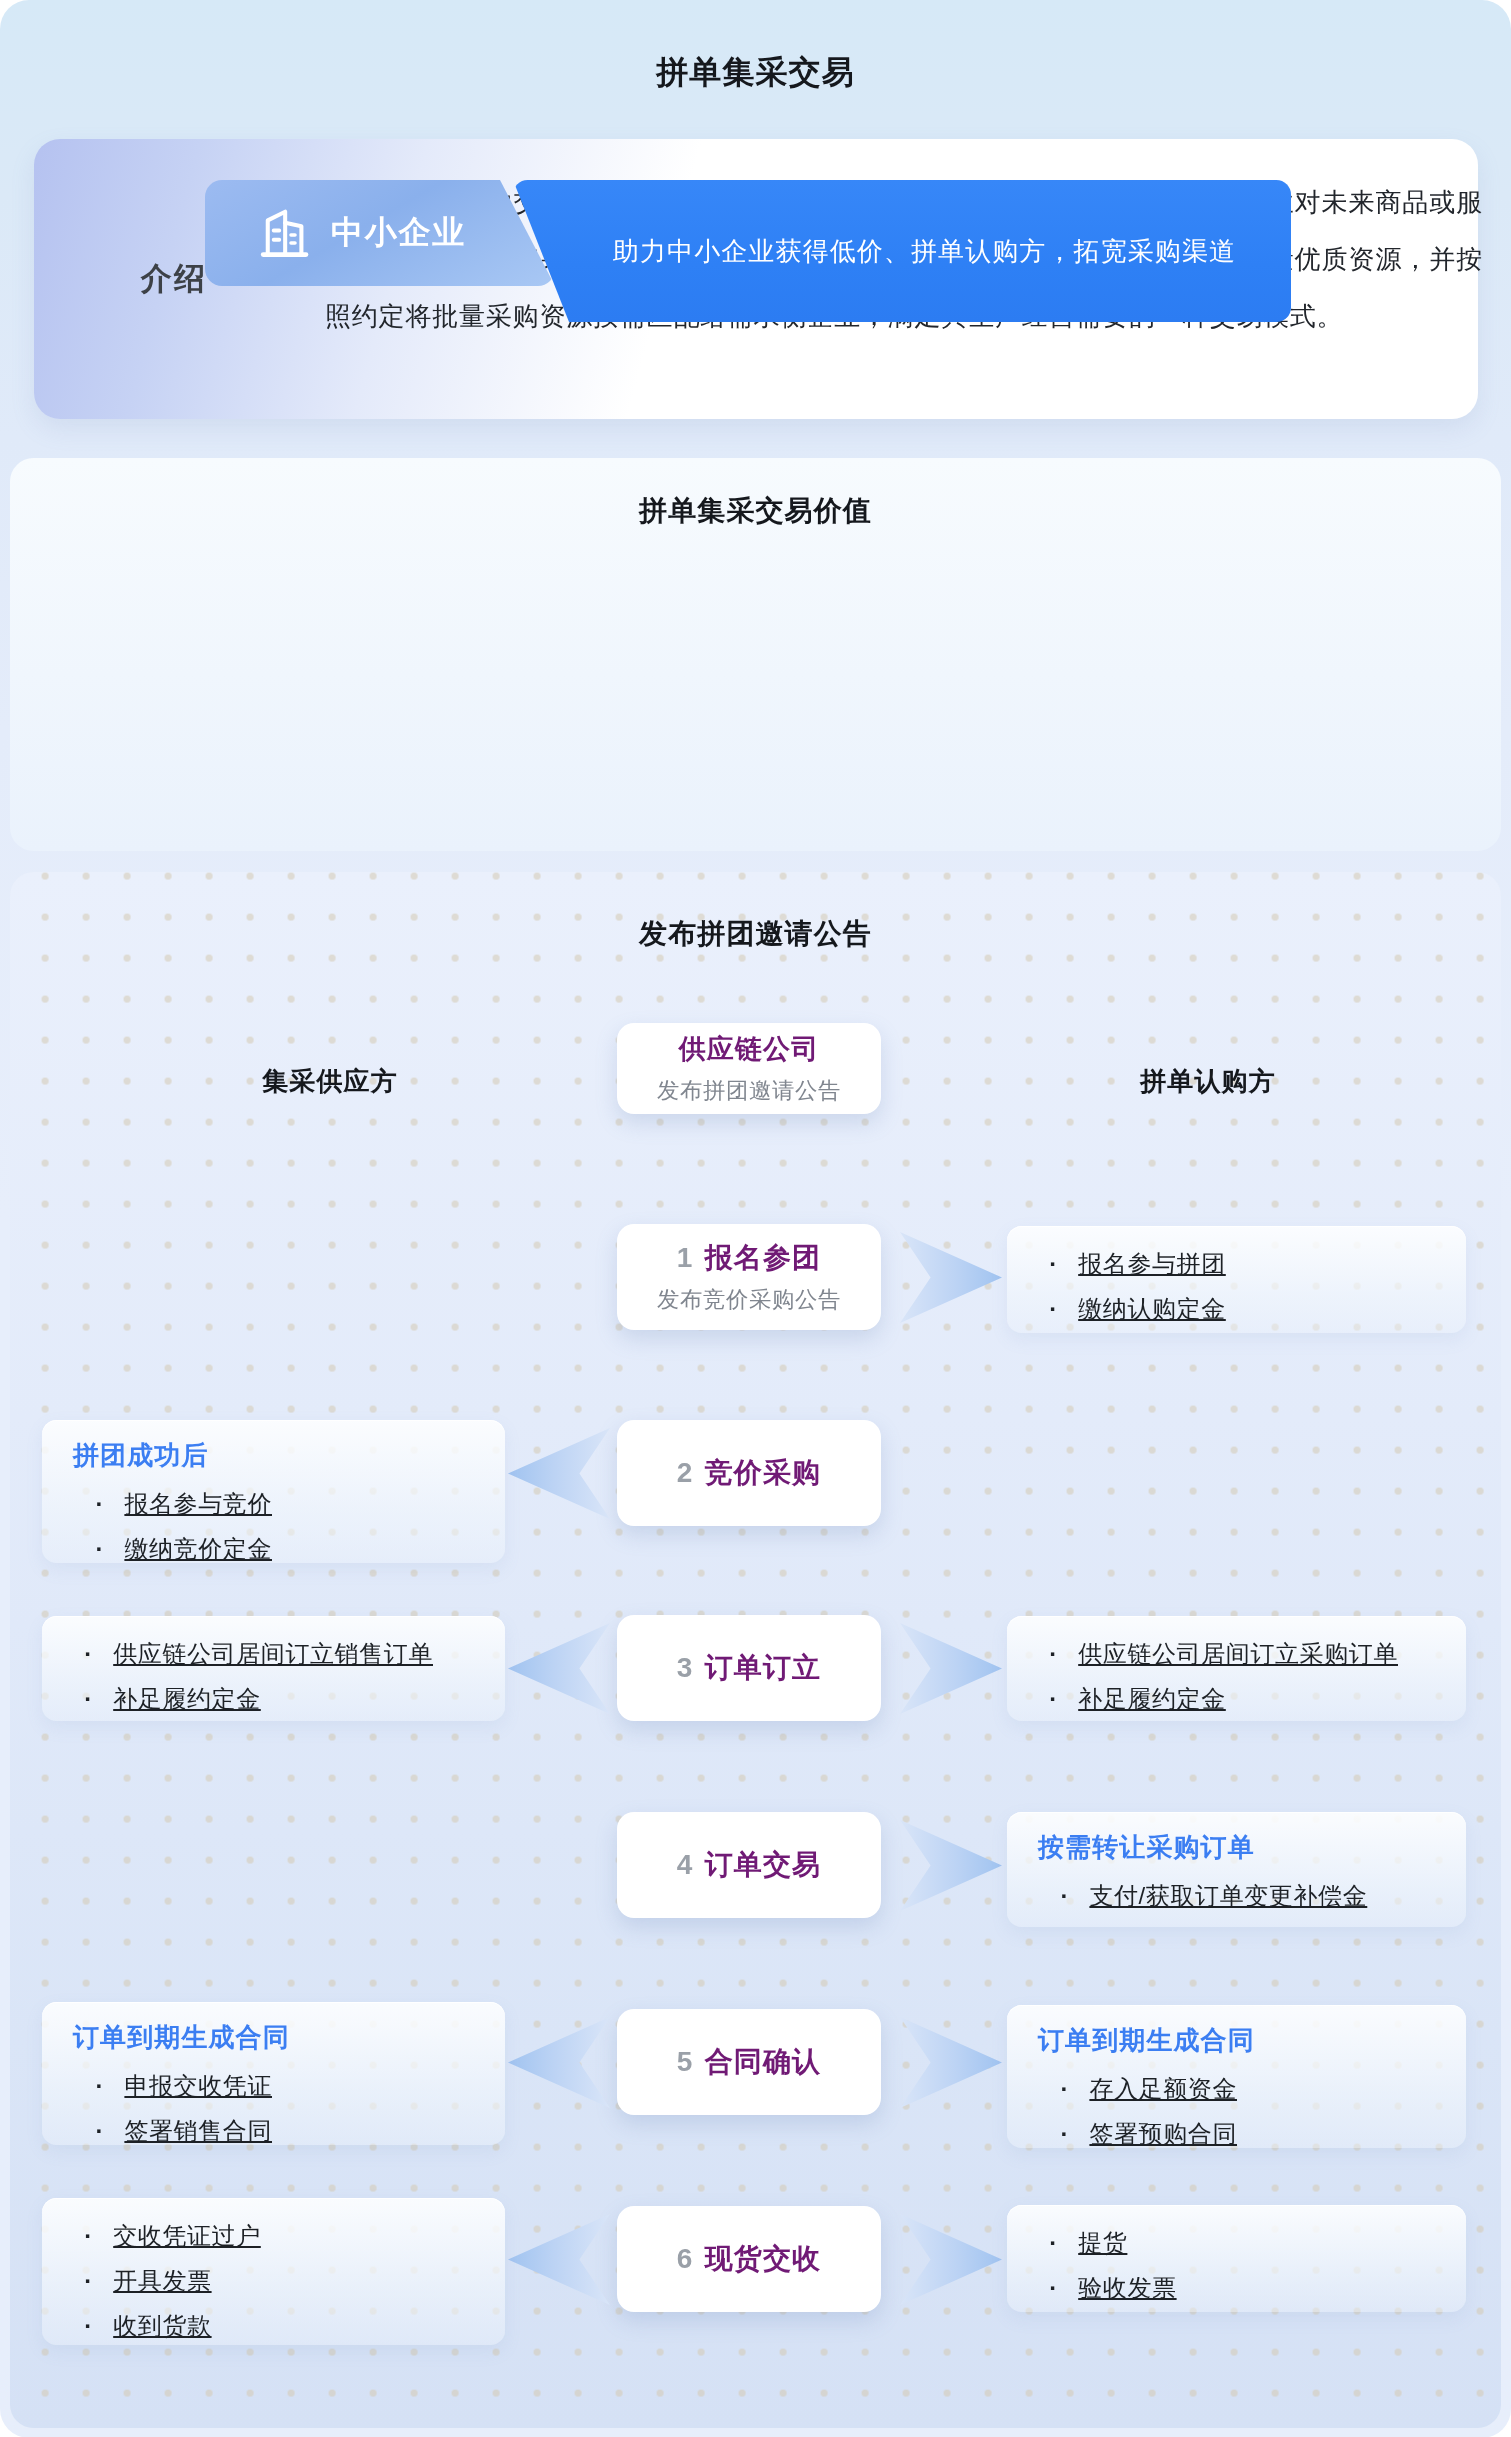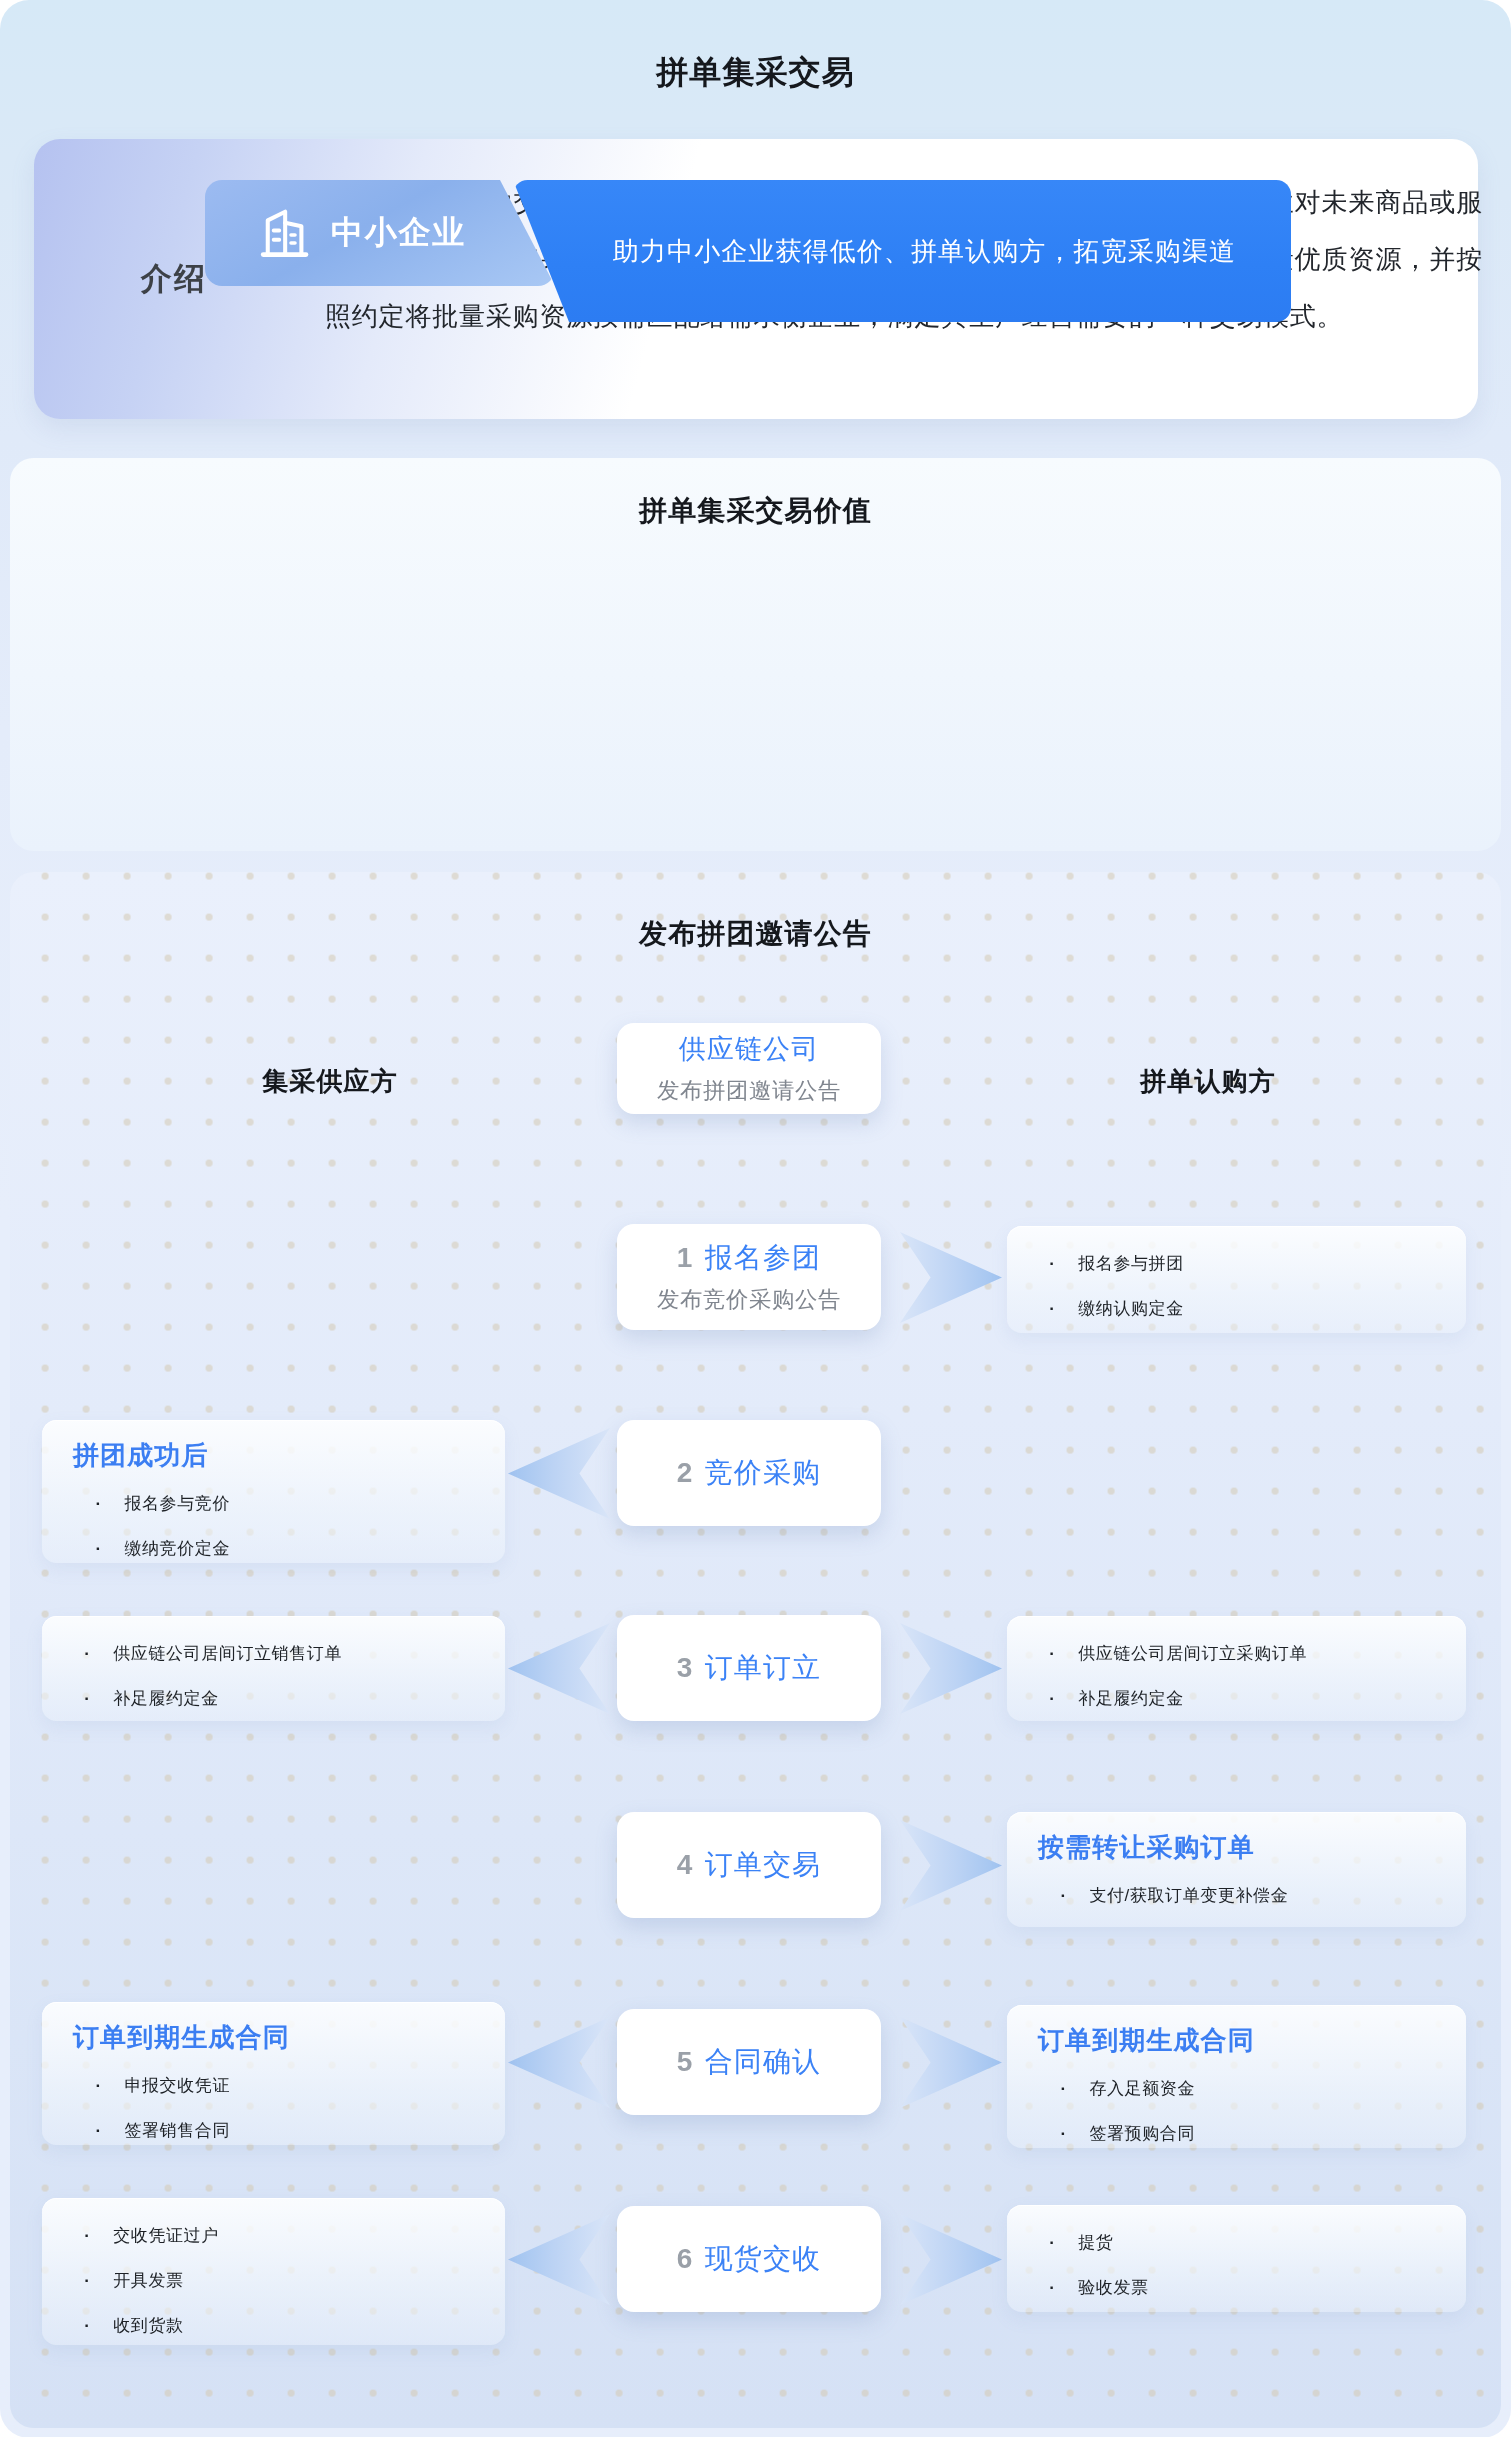--- a/index.html
+++ b/index.html
@@ -45,7 +45,7 @@
     box-shadow:0 9px 21px rgba(105,130,180,.22);display:flex;flex-direction:column;align-items:center;justify-content:center;gap:7.8px;}
   .cline{display:flex;align-items:baseline;gap:12.3px;}
   .cnum{font-size:28px;font-weight:700;color:#9aa0a8;}
-  .ctitle{font-size:28px;font-weight:400;color:#3b82f6;letter-spacing:1.1px;}
+  .ctitle{font-size:28px;font-weight:700;color:#701a75;letter-spacing:1.1px;}
   .csub{font-size:22.4px;color:#80868f;letter-spacing:0.6px;}
   .scard{position:absolute;border-radius:14.6px;box-sizing:border-box;
     background:linear-gradient(180deg,rgba(253,254,255,.92) 0%,rgba(243,248,253,.60) 65%,rgba(238,244,252,.38) 100%);

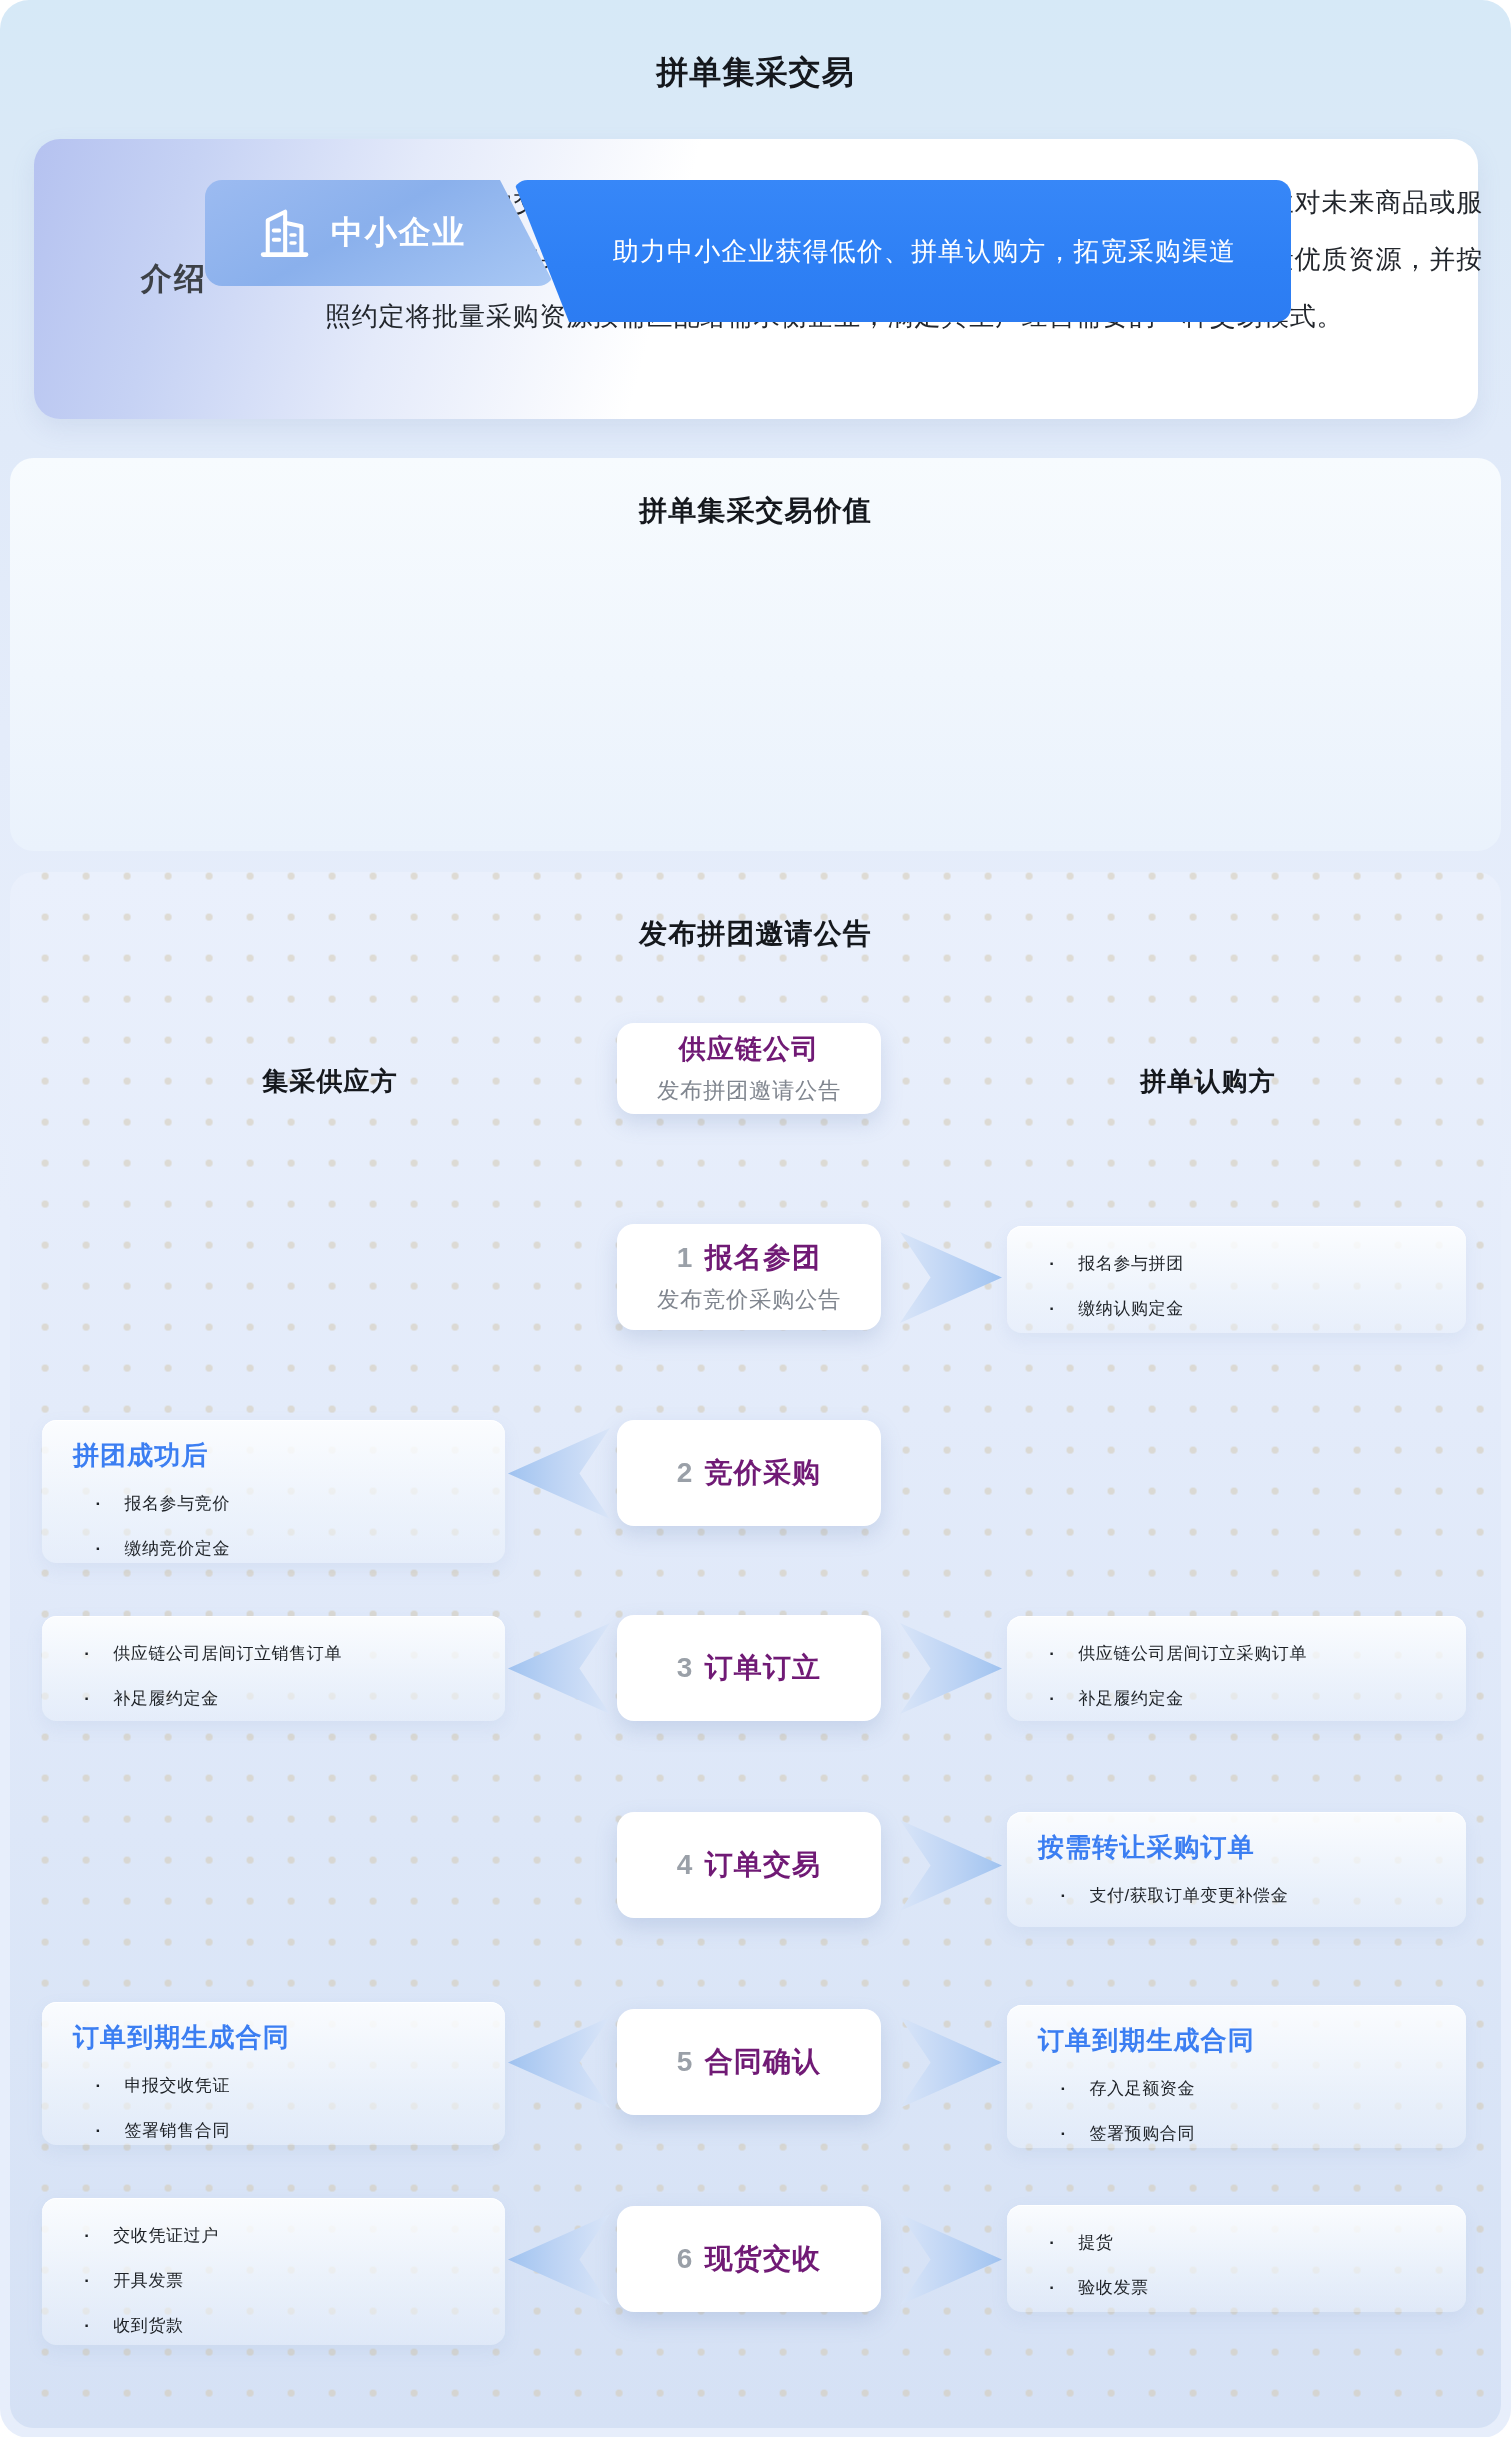--- a/index.html
+++ b/index.html
@@ -55,7 +55,7 @@
   .scard.right-col{left:1007px;width:459px;}
   .sheading{font-size:26px;font-weight:700;color:#3b7ef2;letter-spacing:1.1px;margin:3.4px 0 7.8px 0;}
   ul.bullets{list-style:none;margin:0;padding:0 0 0 22.4px;}
-  ul.bullets li{font-size:17px;color:#1d2126;line-height:45px;letter-spacing:0.6px;position:relative;padding-left:29px;}
+  ul.bullets li{font-size:24px;color:#1d2126;line-height:45px;letter-spacing:0.6px;position:relative;padding-left:29px;text-decoration:underline;}
   ul.bullets li::before{content:"·";position:absolute;left:0;top:0;font-weight:700;color:#1d2126;}
   
   .arrow{position:absolute;width:102px;height:95px;}

